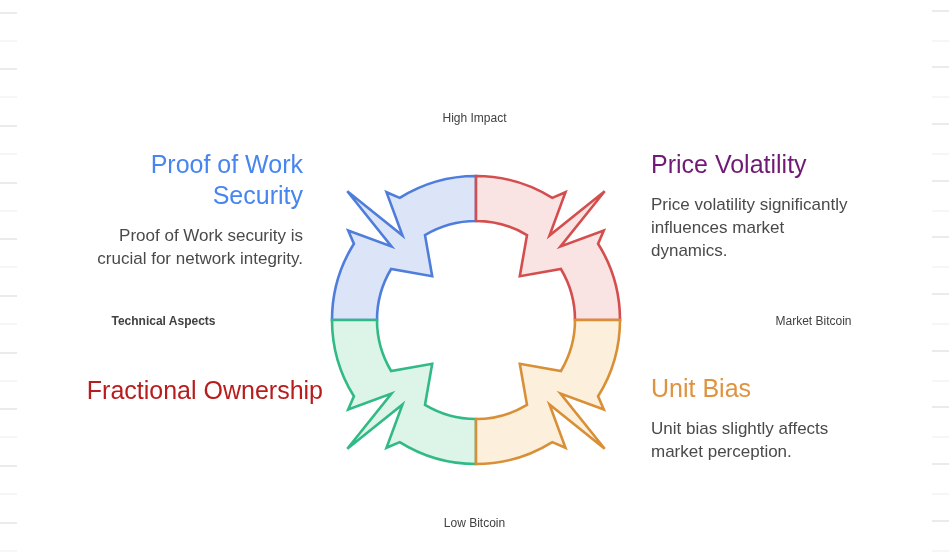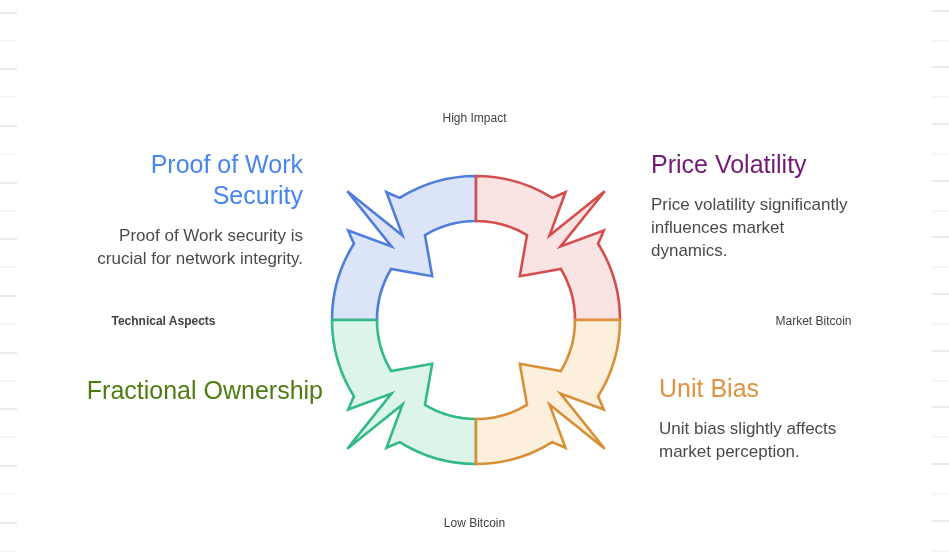--- a/index.html
+++ b/index.html
@@ -127,7 +127,7 @@
   </div>
 
   <div class="qblock bl">
-    <div class="qheading" style="color: #4d7c0f;">Fractional Ownership</div>
+    <div class="qheading" style="color: #b91c1c;">Fractional Ownership</div>
   </div>
 
   <div class="qblock br">

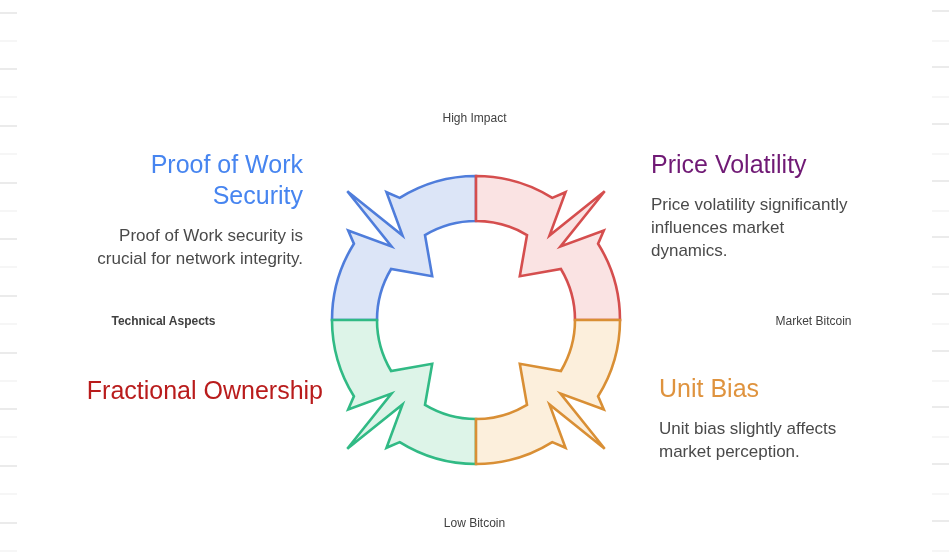--- a/index.html
+++ b/index.html
@@ -25,7 +25,7 @@
   .qblock.tl { right:646px; top:149px; text-align:right; }
   .qblock.tr { left:651px;  top:149px; text-align:left; }
   .qblock.bl { right:646px; top:375px; text-align:right; }
-  .qblock.br { left:651px;  top:373px; text-align:left;margin-left:8px; }
+  .qblock.br { left:651px;  top:373px; text-align:left; }
   .qheading {
     font-size:25px; line-height:31px; font-weight:400;
     white-space:pre-line;

